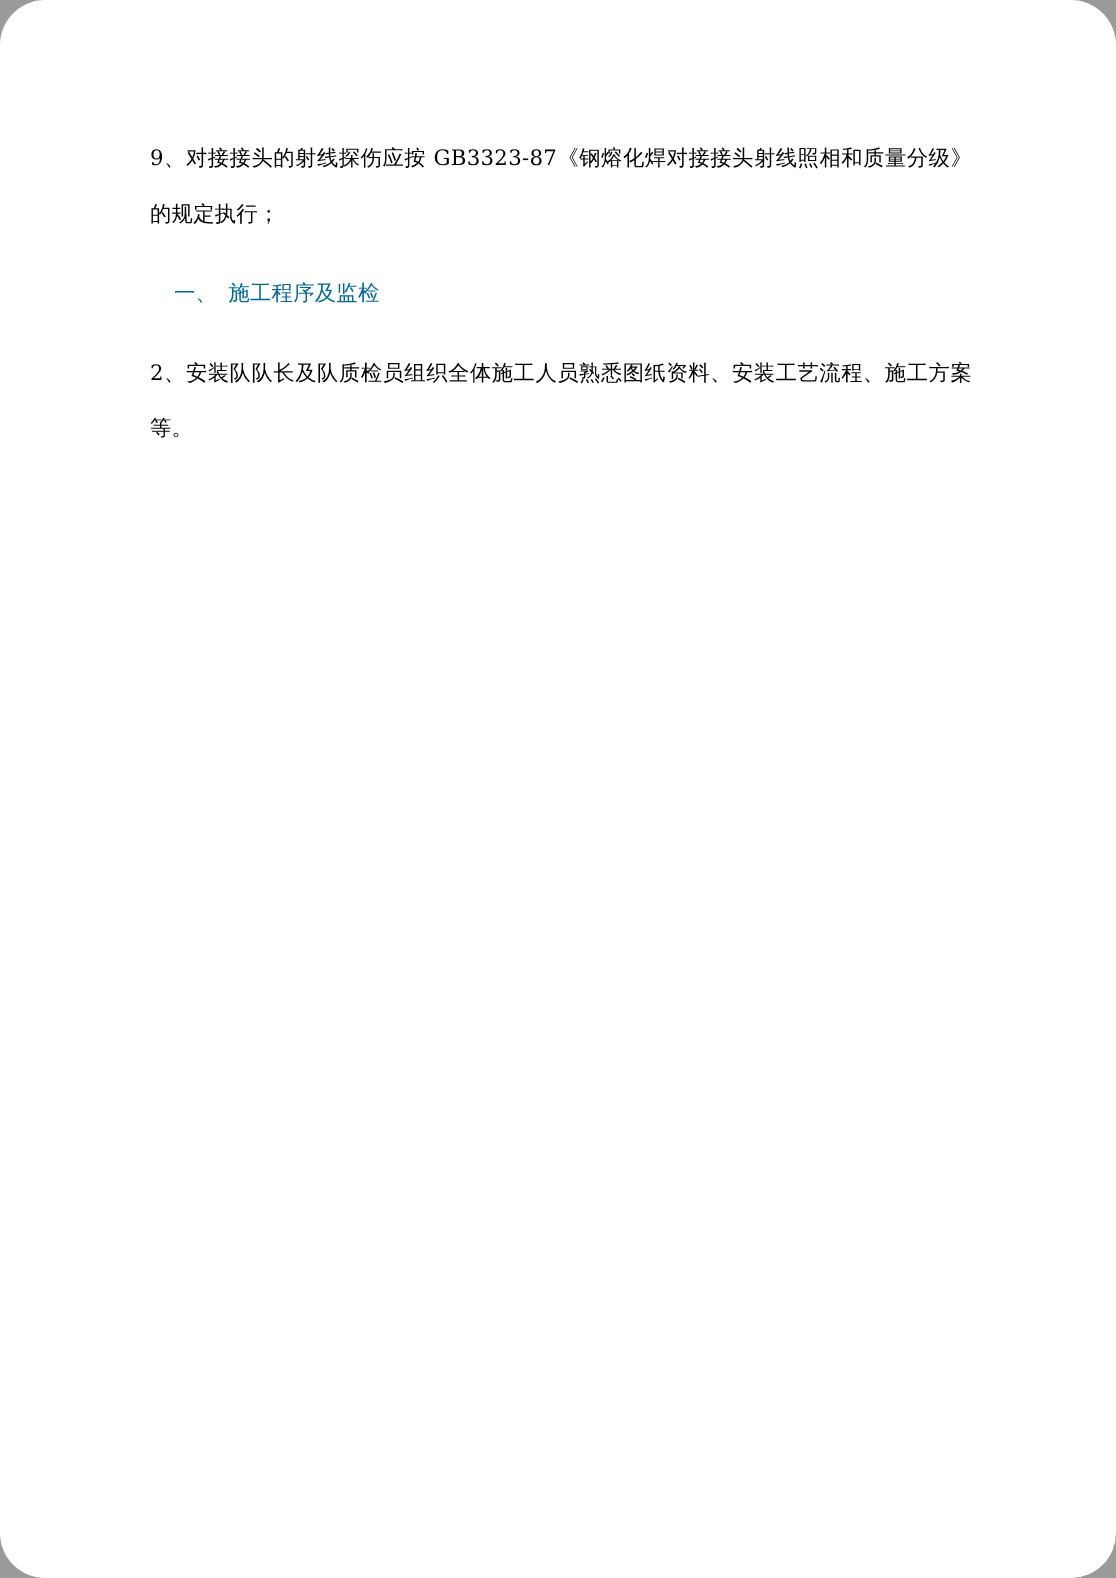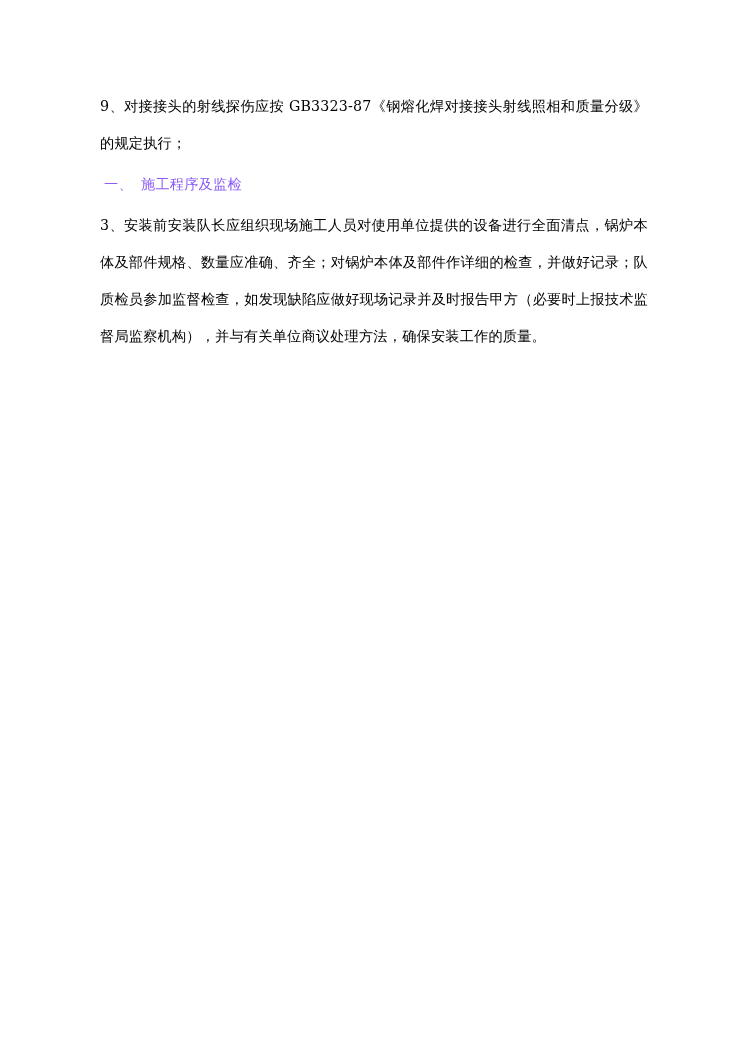--- a/index.html
+++ b/index.html
@@ -15,6 +15,7 @@
     position: relative;
     box-sizing: border-box;
     overflow: hidden;
+    border-radius: 30px;
   }
   .content {
     position: absolute;

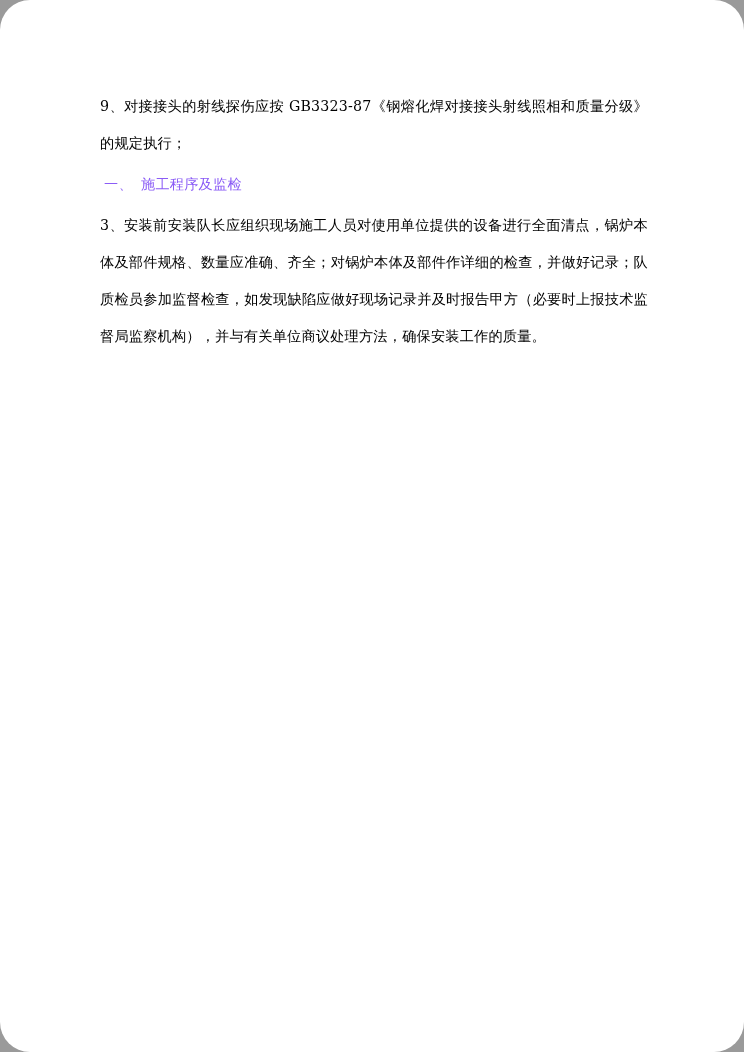--- a/index.html
+++ b/index.html
@@ -35,11 +35,11 @@
     white-space: pre-wrap;
   }
   .heading {
-    font-family: Liberation Sans, sans-serif;
+    font-family: Liberation Serif, serif;
     font-size: 14.2px;
     line-height: 37px;
-    color: #8b5cf6;
-    margin: 4px;
+    color: #0369a1;
+    margin: 16px;
     letter-spacing: 0.2px;
     white-space: pre-wrap;
   }

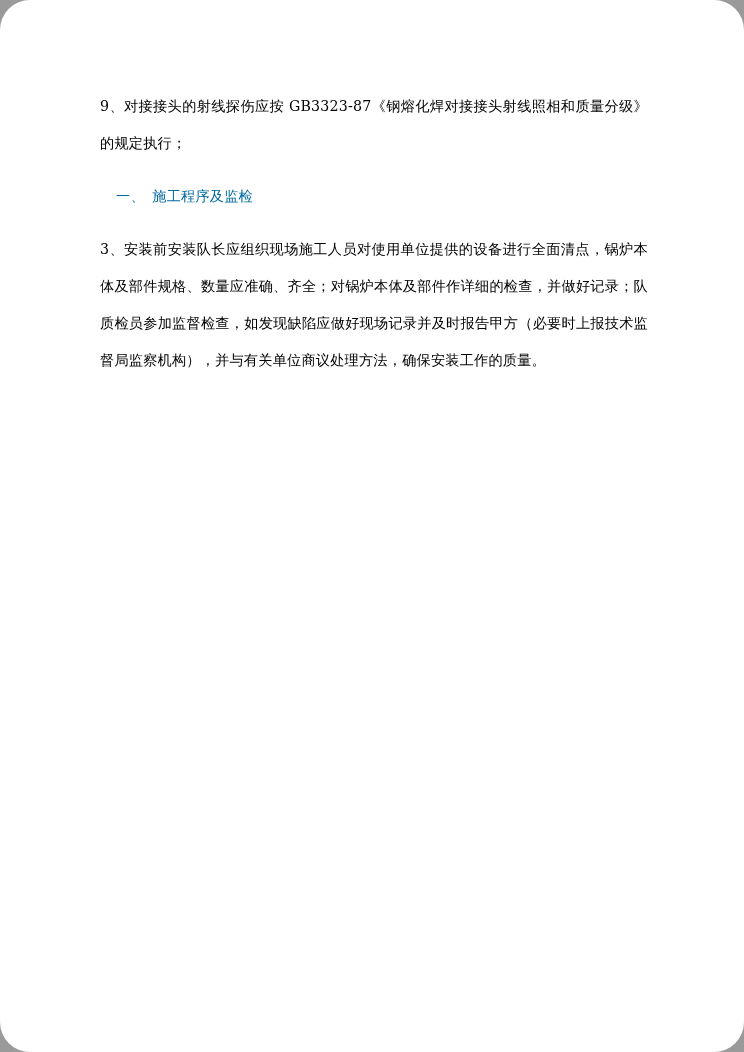--- a/index.html
+++ b/index.html
@@ -56,6 +56,7 @@
     <p class="heading">一、  施工程序及监检</p>
 
 
+    <p class="para">2、安装队队长及队质检员组织全体施工人员熟悉图纸资料、安装工艺流程、施工方案等。</p>
 
     <p class="para">3、安装前安装队长应组织现场施工人员对使用单位提供的设备进行全面清点，锅炉本体及部件规格、数量应准确、齐全；对锅炉本体及部件作详细的检查，并做好记录；队质检员参加监督检查，如发现缺陷应做好现场记录并及时报告甲方（必要时上报技术监督局监察机构），并与有关单位商议处理方法，确保安装工作的质量。</p>
 

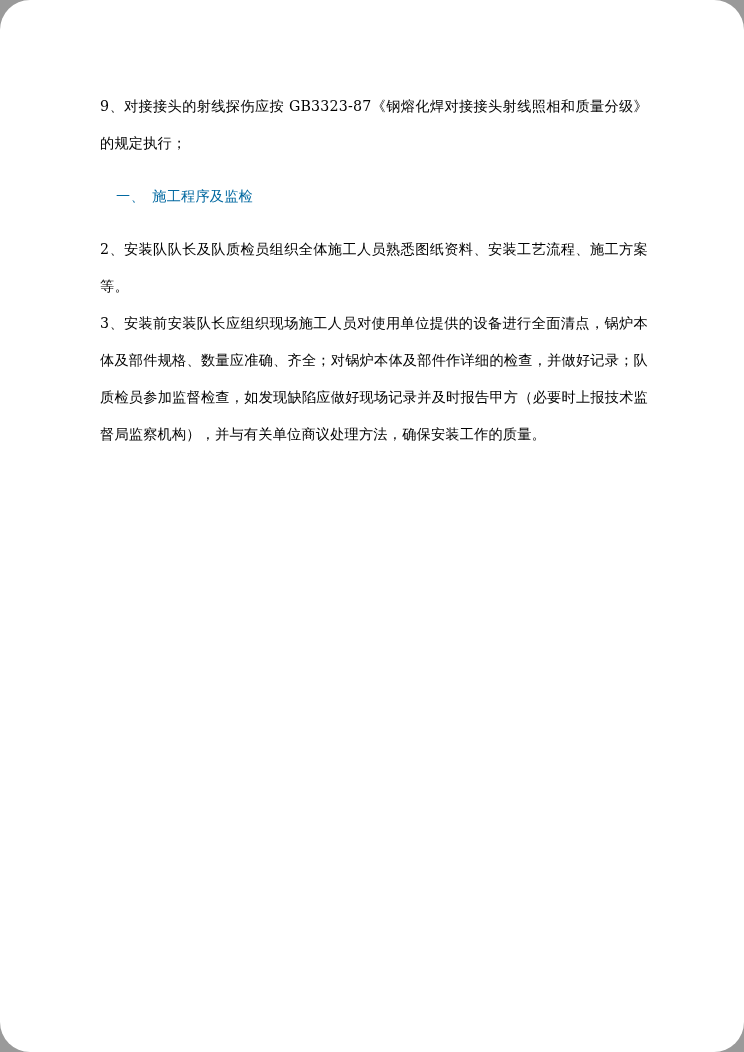--- a/index.html
+++ b/index.html
@@ -58,7 +58,6 @@
 
     <p class="para">2、安装队队长及队质检员组织全体施工人员熟悉图纸资料、安装工艺流程、施工方案等。</p>
 
-    <p class="para">3、安装前安装队长应组织现场施工人员对使用单位提供的设备进行全面清点，锅炉本体及部件规格、数量应准确、齐全；对锅炉本体及部件作详细的检查，并做好记录；队质检员参加监督检查，如发现缺陷应做好现场记录并及时报告甲方（必要时上报技术监督局监察机构），并与有关单位商议处理方法，确保安装工作的质量。</p>
 
 
 

